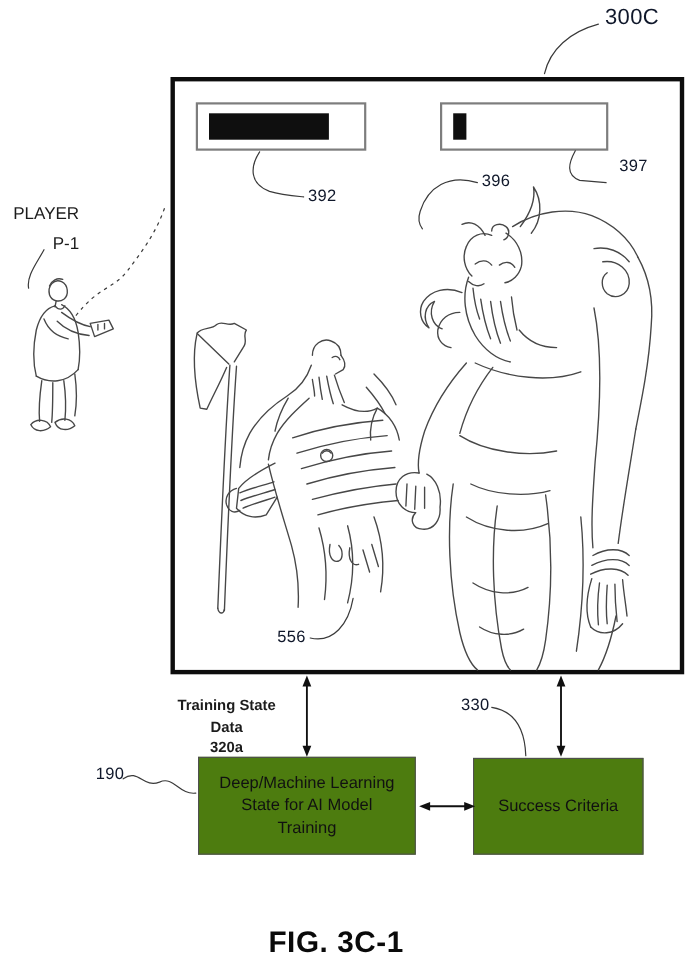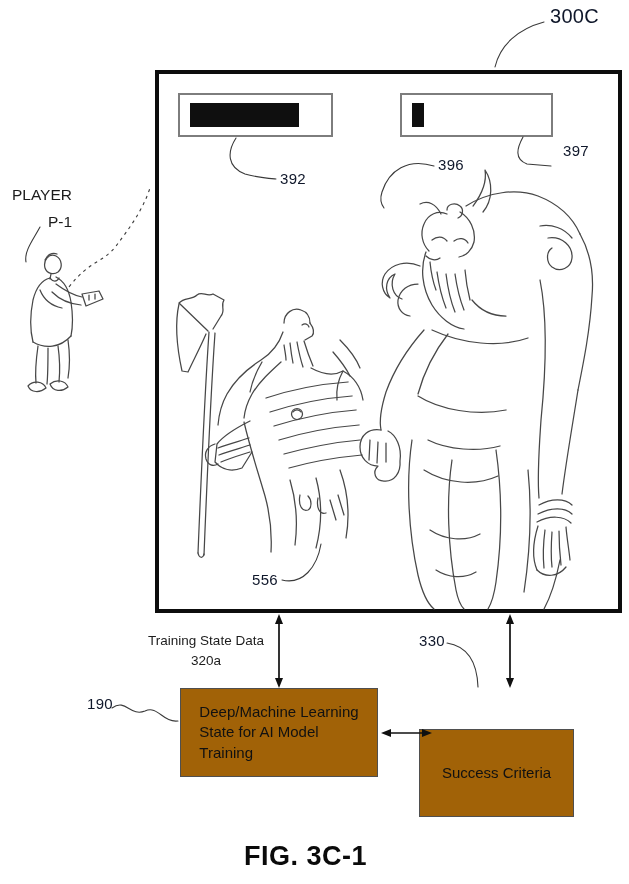--- a/index.html
+++ b/index.html
@@ -233,7 +233,7 @@
   <div class="abs ref" style="left:563px;top:142px;text-align:right;">397</div>
   <div class="abs ref" style="left:252px;top:571px;">556</div>
 
-  <div class="abs label-2line" style="left:148px;top:631px;width:116px;">
+  <div class="abs label-2line" style="left:148px;top:631px;width:116px;font-weight:bold;">
     <div>Training State Data</div>
     <div>320a</div>
   </div>

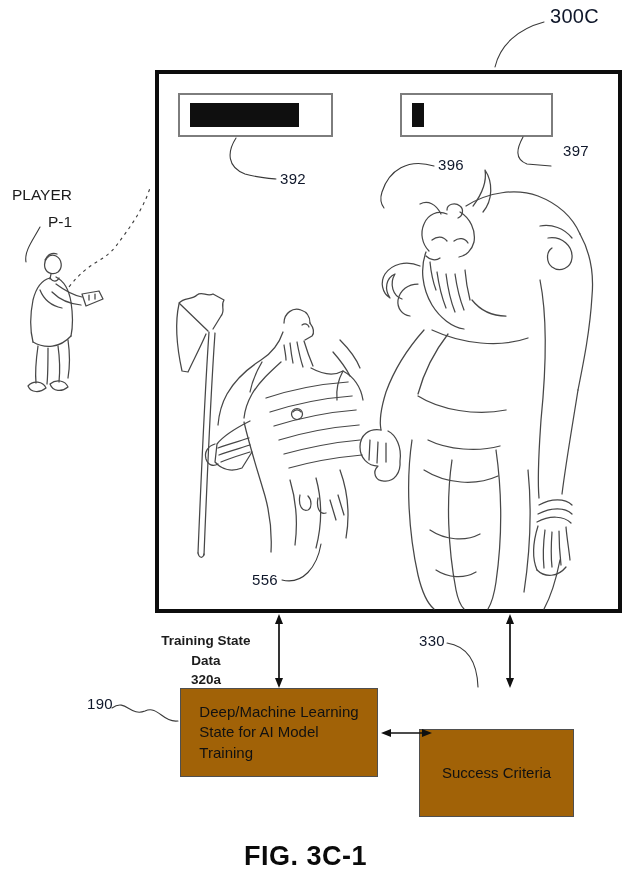--- a/index.html
+++ b/index.html
@@ -26,8 +26,8 @@
   .hbar-right{left:241px;top:19px;width:153px;height:44px;}
   
   .flowbox{
-    border:1.6px solid #4f4f4f;box-sizing:border-box;background:#a16207;
-    display:flex;align-items:center;justify-content:center;text-align:left;
+    border:1.6px solid #4f4f4f;box-sizing:border-box;background:#4d7c0f;
+    display:flex;align-items:center;justify-content:center;text-align:center;
     font-size:15px;line-height:1.35;color:#111;z-index:2;padding:0 8px;
   }
   .box-ml{left:180px;top:688px;width:198px;height:89px;}

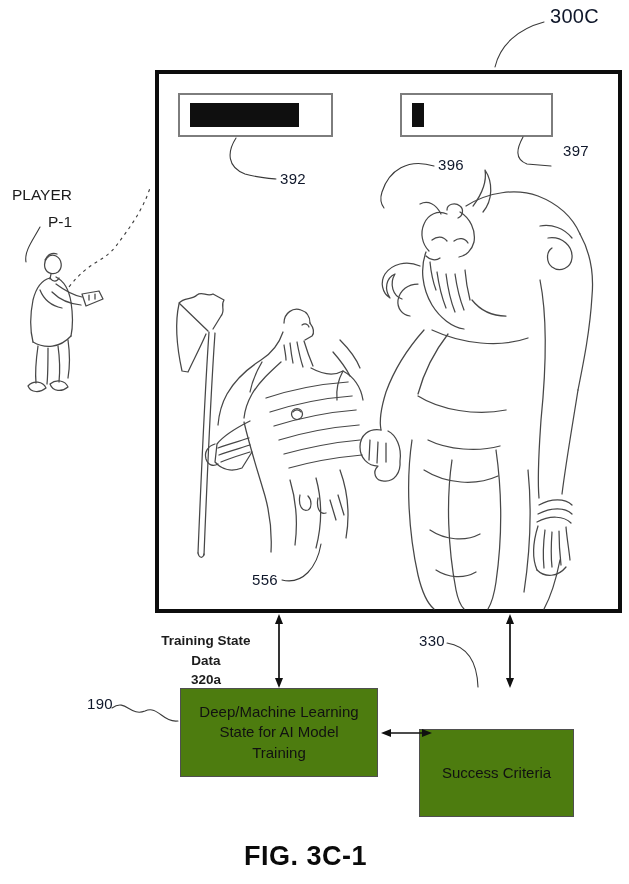--- a/index.html
+++ b/index.html
@@ -31,7 +31,7 @@
     font-size:15px;line-height:1.35;color:#111;z-index:2;padding:0 8px;
   }
   .box-ml{left:180px;top:688px;width:198px;height:89px;}
-  .box-sc{left:419px;top:689px;width:155px;height:88px;margin-top:40px;}
+  .box-sc{left:430px;top:689px;width:155px;height:88px;}
   .label-2line{text-align:center;font-size:13.5px;line-height:1.45;z-index:6;}
   .caption{
     left:244px;top:841px;width:260px;

